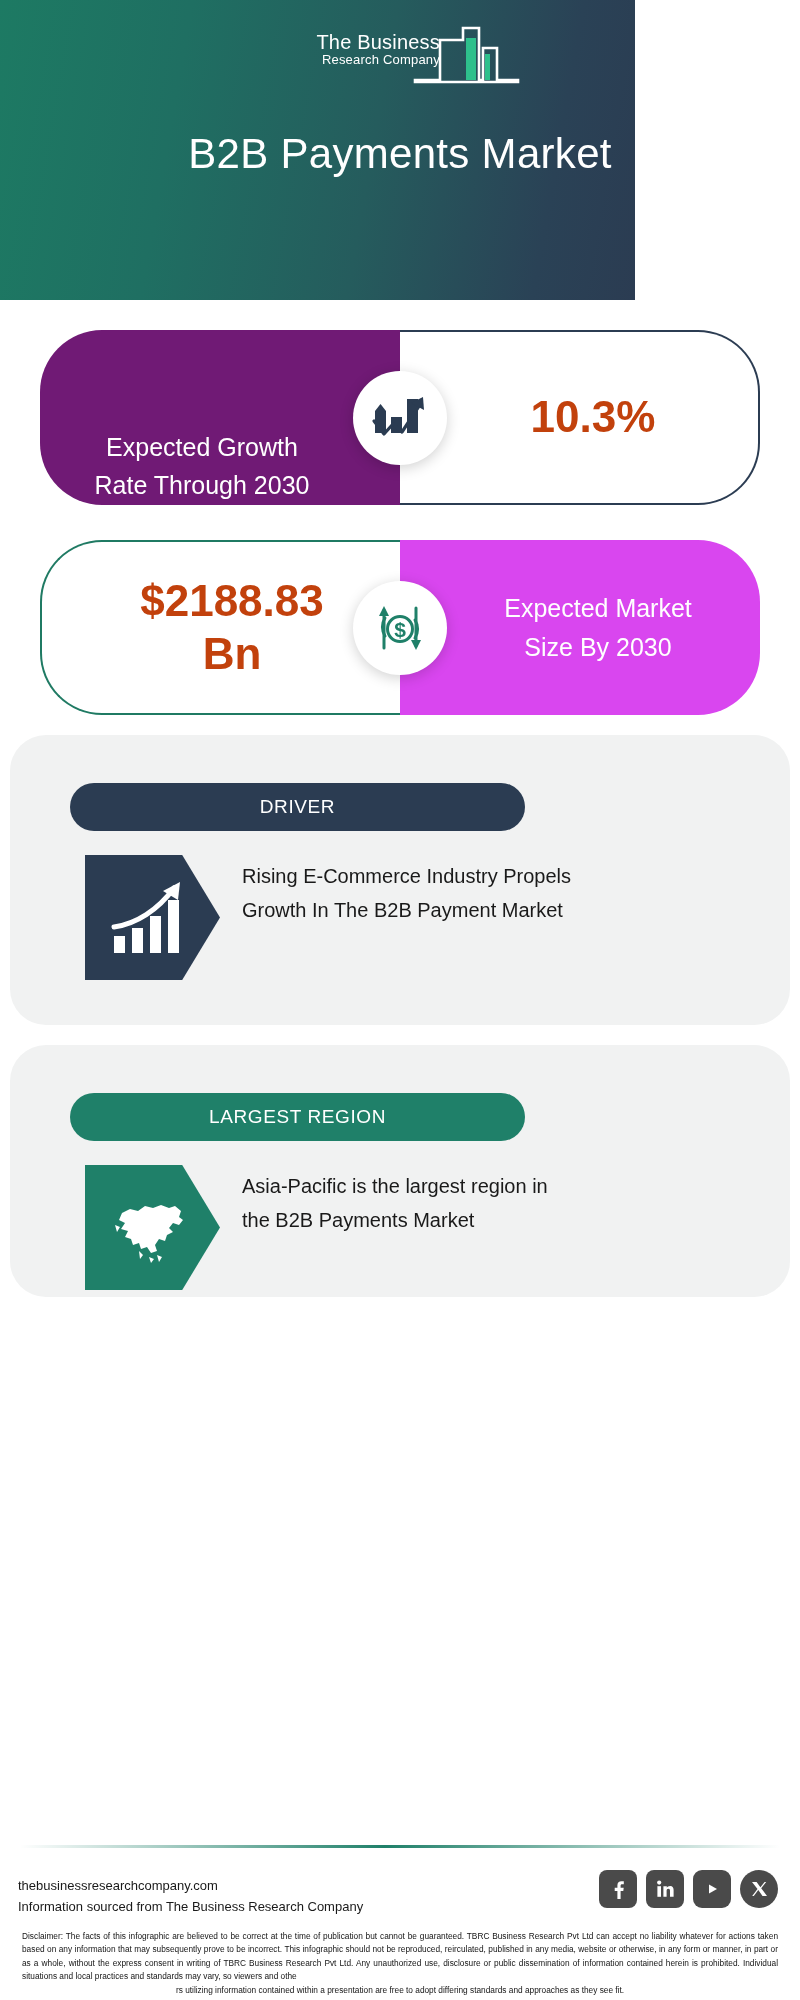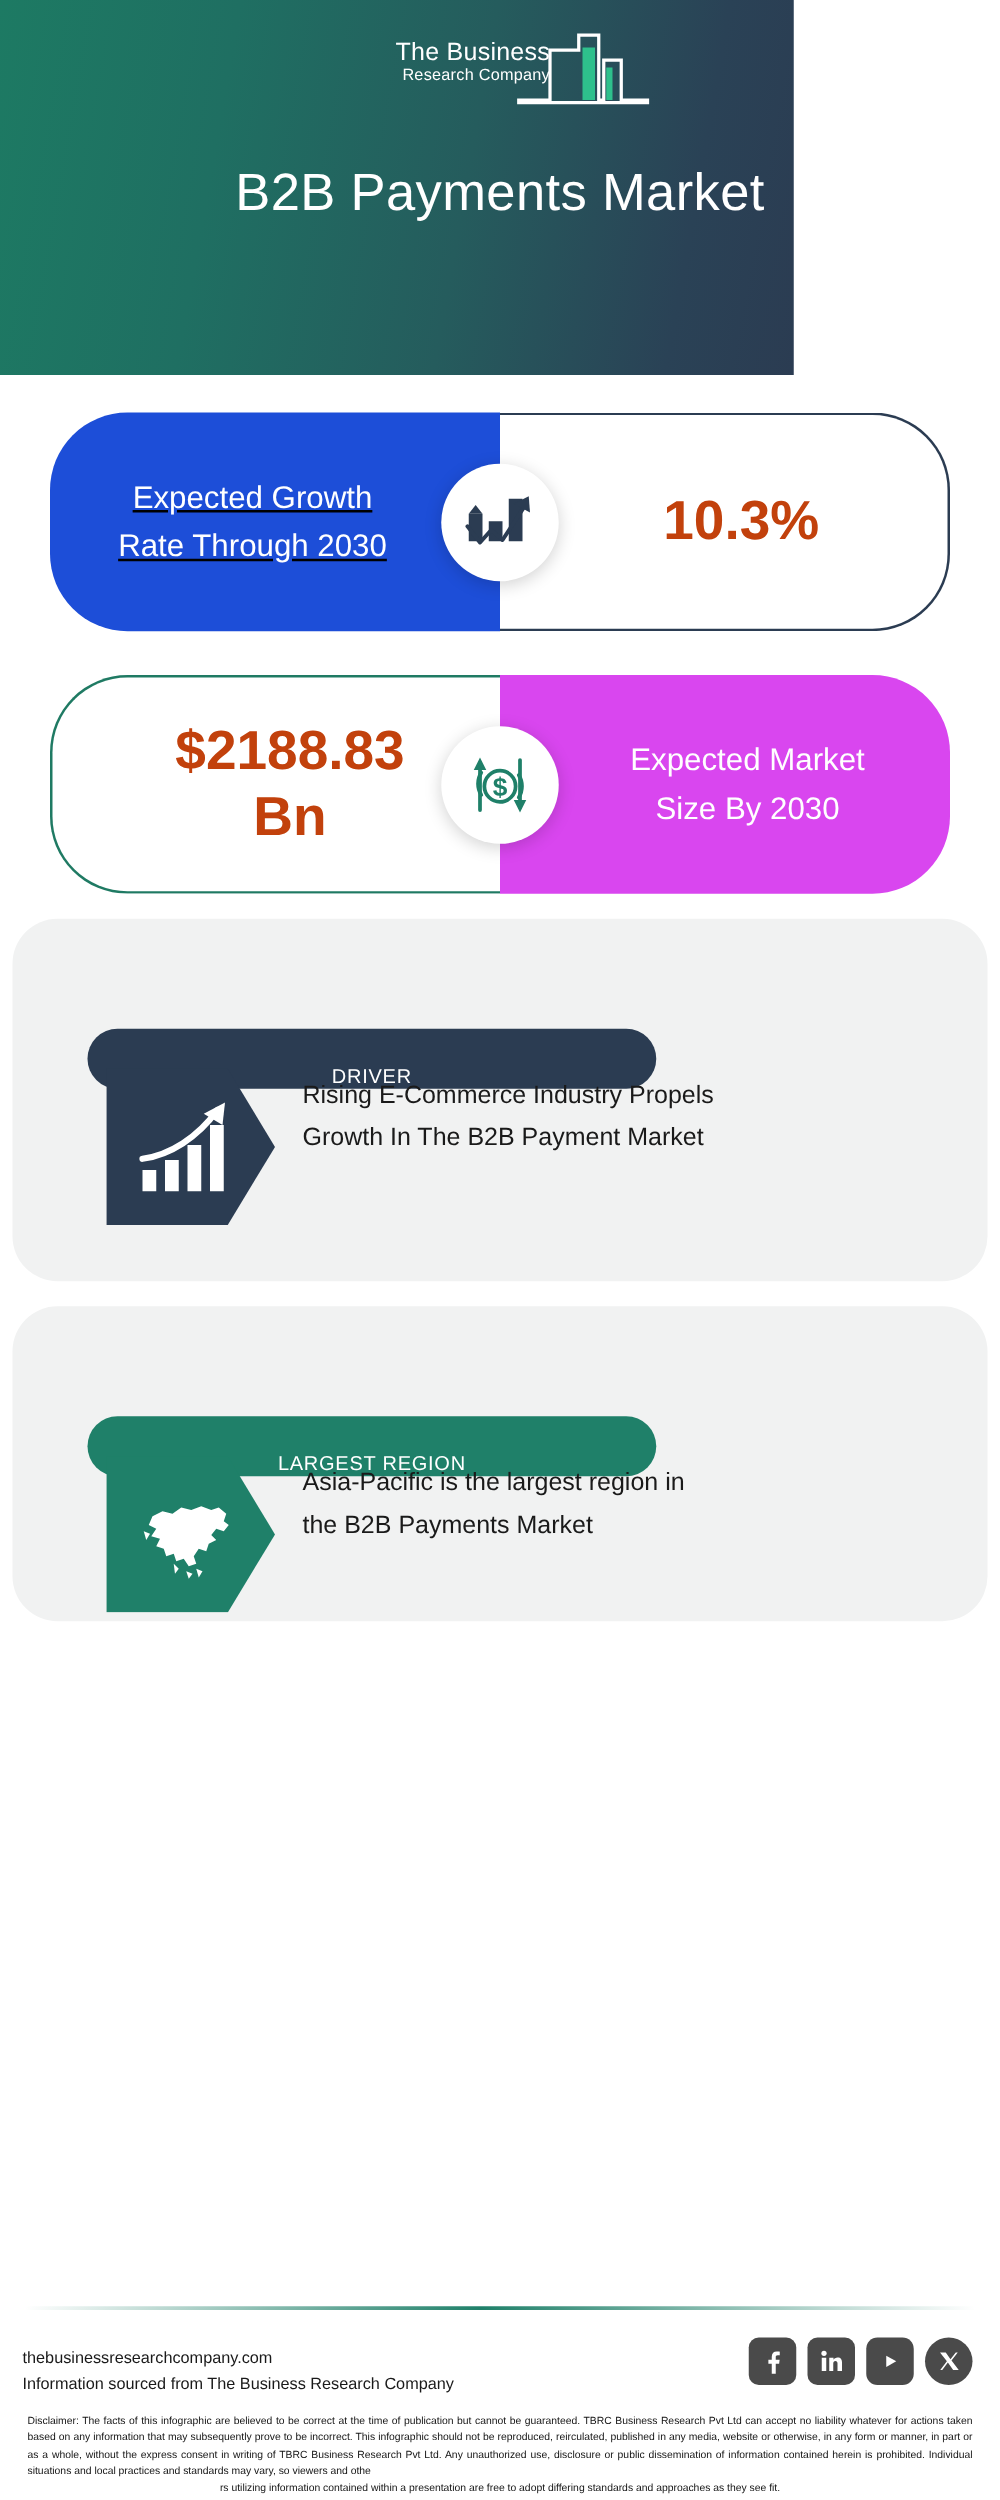--- a/index.html
+++ b/index.html
@@ -48,9 +48,9 @@
 
   
   .stat-a .half-left {
-    background:#1d4ed8;
+    background:#701a75;
     border-radius:62px 0 0 62px;
-    display:flex; align-items:center; justify-content:center;text-decoration:underline;
+    display:flex; align-items:flex-end; justify-content:center;
   }
   .stat-a .half-right {
     background:#ffffff;

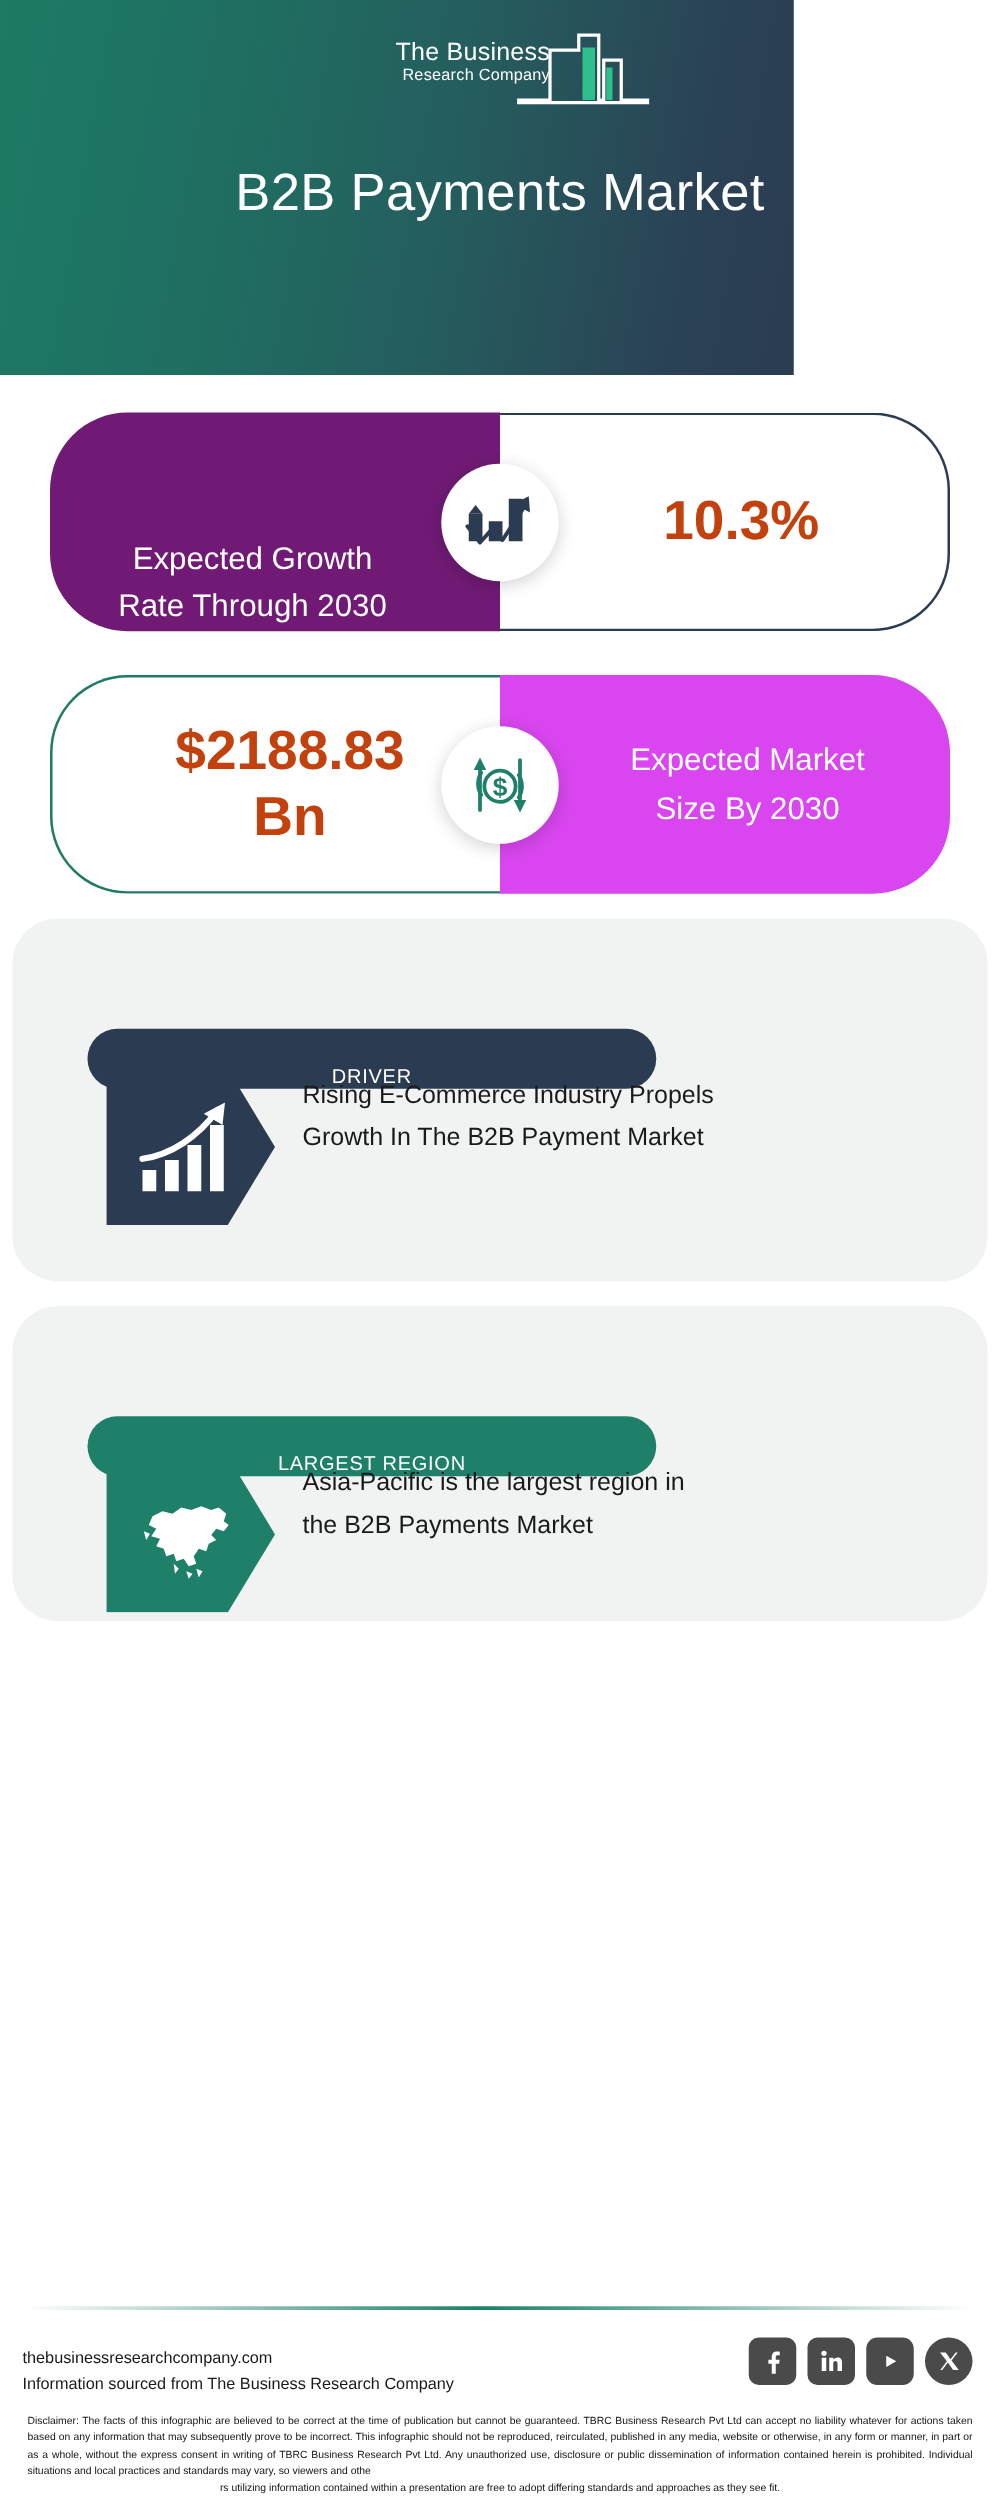--- a/index.html
+++ b/index.html
@@ -107,8 +107,8 @@
   .pill {
     position:absolute; left:60px; top:48px;
     width:455px; height:48px; border-radius:26px;
-    display:flex; align-items:flex-end; justify-content:center;
-    color:#ffffff; font-size:16px; letter-spacing:.6px; font-weight:400;margin-top:40px;
+    display:flex; align-items:center; justify-content:center;
+    color:#ffffff; font-size:19px; letter-spacing:.6px; font-weight:400;
   }
   .pill-driver { background:#2b3c52; }
   .pill-region { background:#1f8069; }

